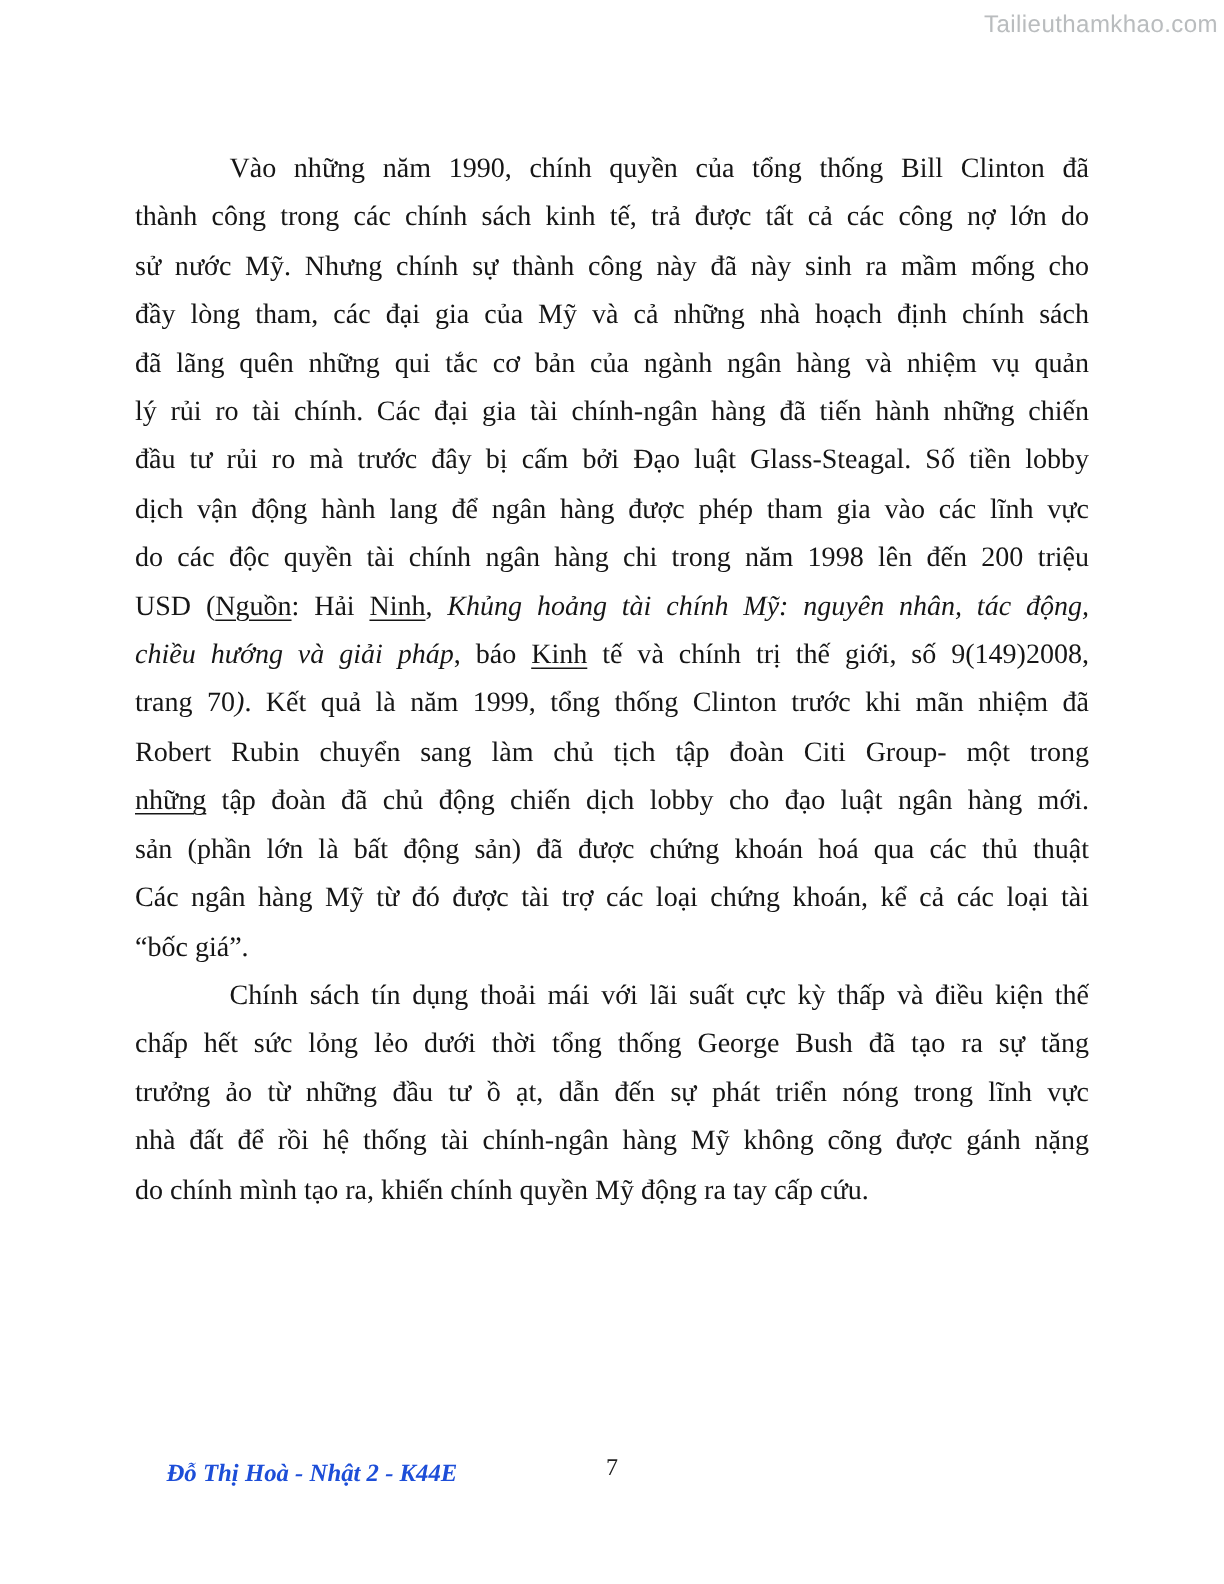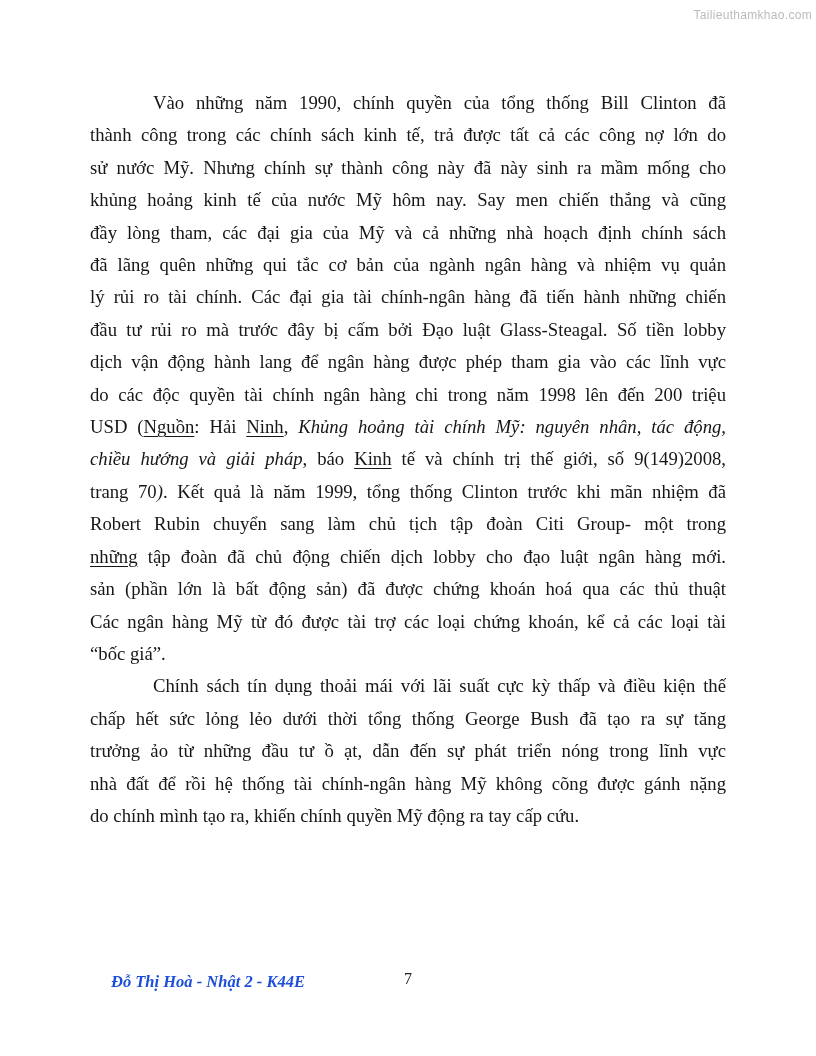--- a/index.html
+++ b/index.html
@@ -18,7 +18,7 @@
     top: 8px;
     right: 4px;
     font-family: "Liberation Sans", sans-serif;
-    font-size: 12px;
+    font-size: 16px;
     letter-spacing: 0.3px;
     color: #b9bcbe;
     text-shadow: 1px 1px 0 #fdfdfd;

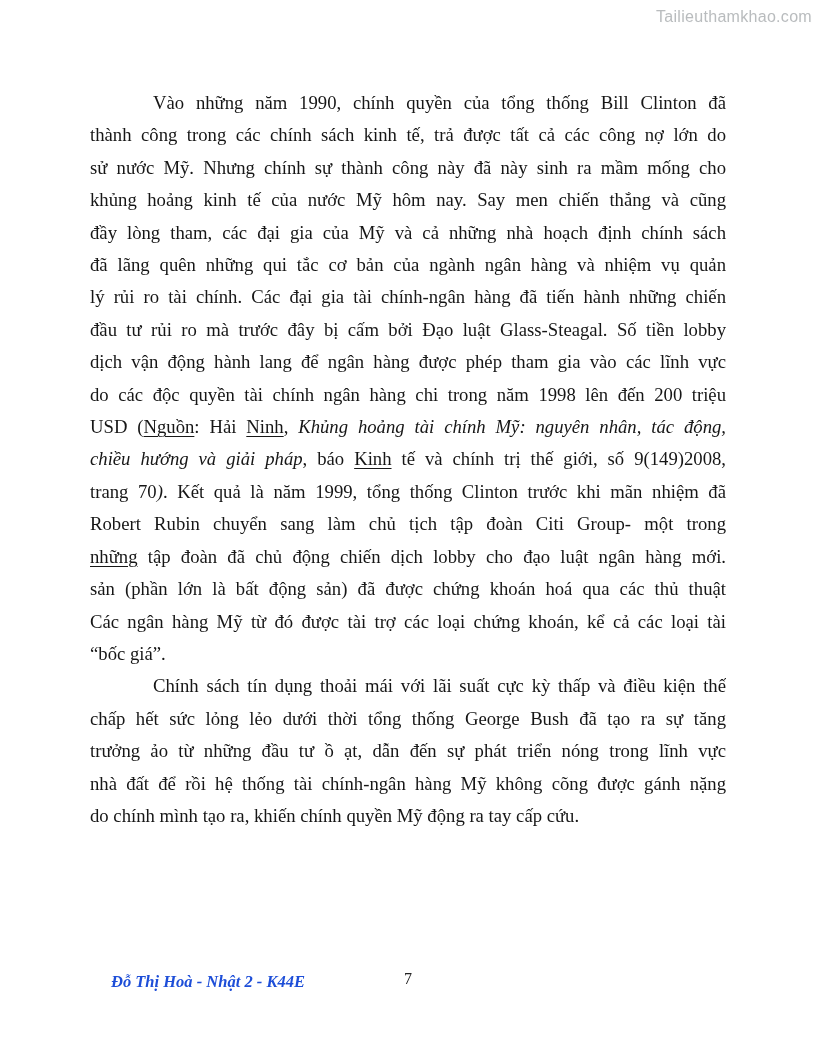--- a/index.html
+++ b/index.html
@@ -27,7 +27,7 @@
   .body-text {
     position: absolute;
     left: 90px;
-    top: 87px;
+    top: 97px;
     width: 636px;
     font-size: 18.7px;
     overflow: hidden;

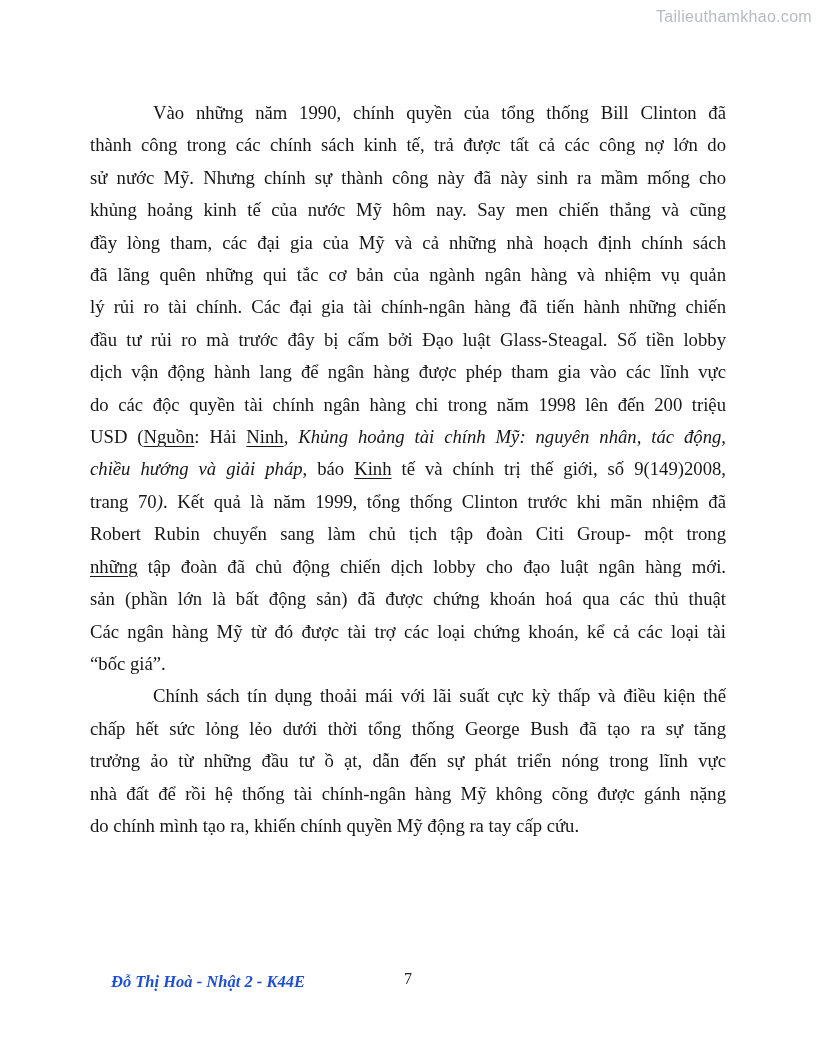--- a/index.html
+++ b/index.html
@@ -77,7 +77,6 @@
         <div class="line first"><span>Vào những năm 1990, chính quyền của tổng thống Bill Clinton đã</span></div>
         <div class="line"><span>thành công trong các chính sách kinh tế, trả được tất cả các công nợ lớn do</span></div>
         <div class="line"><span>sử nước Mỹ. Nhưng chính sự thành công này đã này sinh ra mầm mống cho</span></div>
-        <div class="line"><span>khủng hoảng kinh tế của nước Mỹ hôm nay. Say men chiến thắng và cũng</span></div>
         <div class="line"><span>đầy lòng tham, các đại gia của Mỹ và cả những nhà hoạch định chính sách</span></div>
         <div class="line"><span>đã lãng quên những qui tắc cơ bản của ngành ngân hàng và nhiệm vụ quản</span></div>
         <div class="line"><span>lý rủi ro tài chính. Các đại gia tài chính-ngân hàng đã tiến hành những chiến</span></div>

